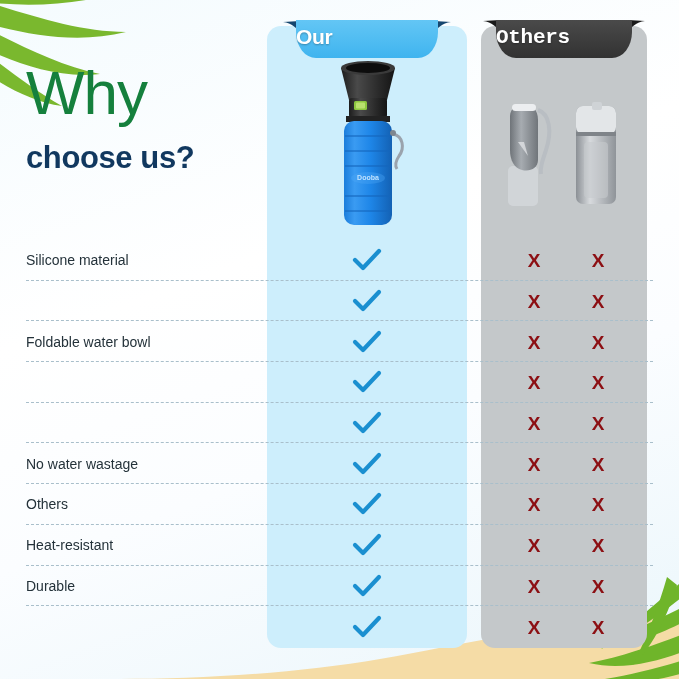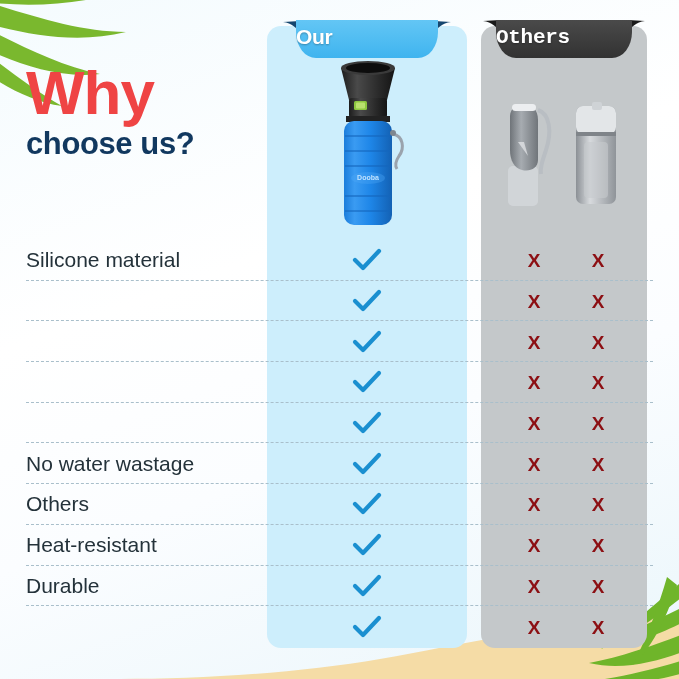--- a/index.html
+++ b/index.html
@@ -20,7 +20,7 @@
   
   #headline { position:absolute; left:26px; top:64px; width:250px; }
   .why {
-    font-size:62px; font-weight:bold; color:#ef4444;
+    font-size:62px; font-weight:normal; color:#15803d;
     line-height:0.92; letter-spacing:-1px;
   }
   .choose {

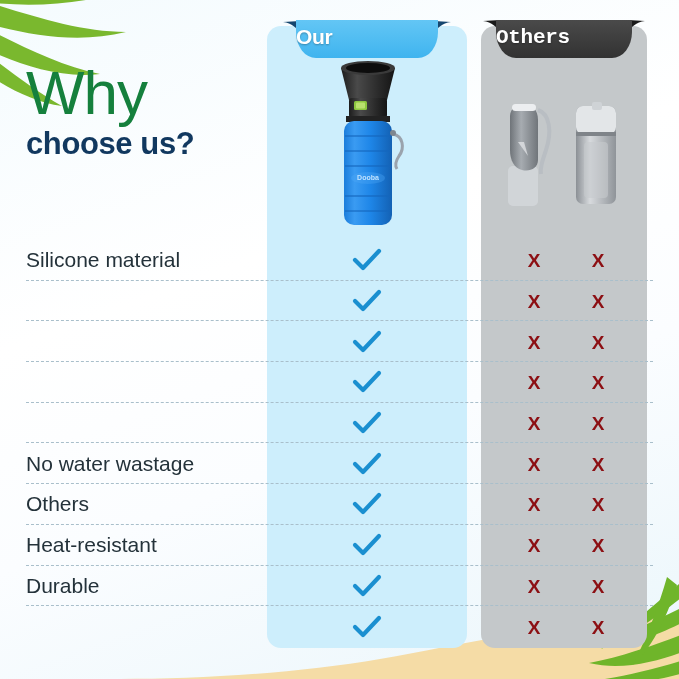--- a/index.html
+++ b/index.html
@@ -25,7 +25,7 @@
   }
   .choose {
     font-size:31px; font-weight:bold; color:#11385f;
-    line-height:1.1; letter-spacing:-0.4px; margin-top:6px;
+    line-height:1.1; letter-spacing:-0.4px; margin-top:20px;
   }
 
   

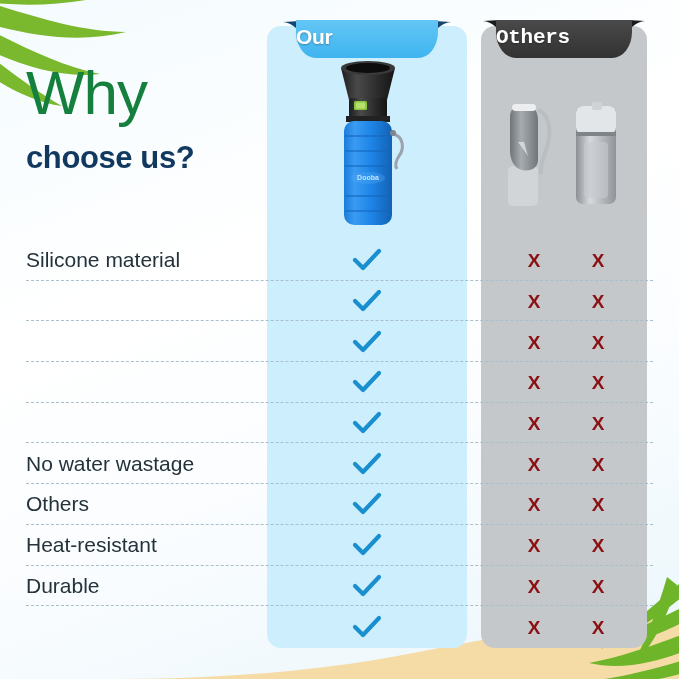--- a/index.html
+++ b/index.html
@@ -70,7 +70,7 @@
   }
   .feature {
     position:absolute; left:26px; top:50%; transform:translateY(-50%);
-    font-size:21px; color:#24323a; white-space:nowrap;
+    font-size:14px; color:#24323a; white-space:nowrap;
   }
   .mark {
     position:absolute; top:50%; transform:translate(-50%,-50%);

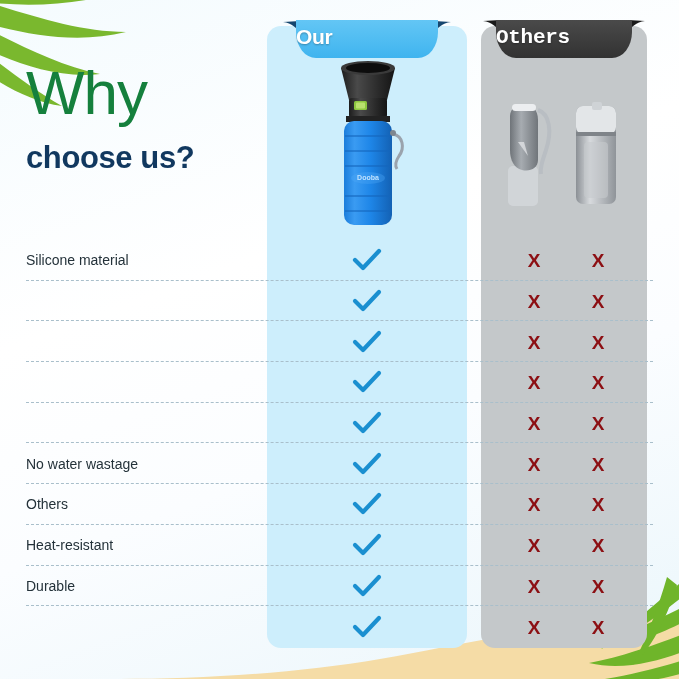--- a/index.html
+++ b/index.html
@@ -249,6 +249,7 @@
   </div>
 
   <div class="row">
+    <span class="feature">Foldable water bowl</span>
     <span class="mark check">
       <svg viewBox="0 0 30 24">
           <path d="M3 12 L11 20 L27 3" fill="none" stroke="#1a8fd0" stroke-width="4.2" stroke-linecap="round" stroke-linejoin="round"></path>

